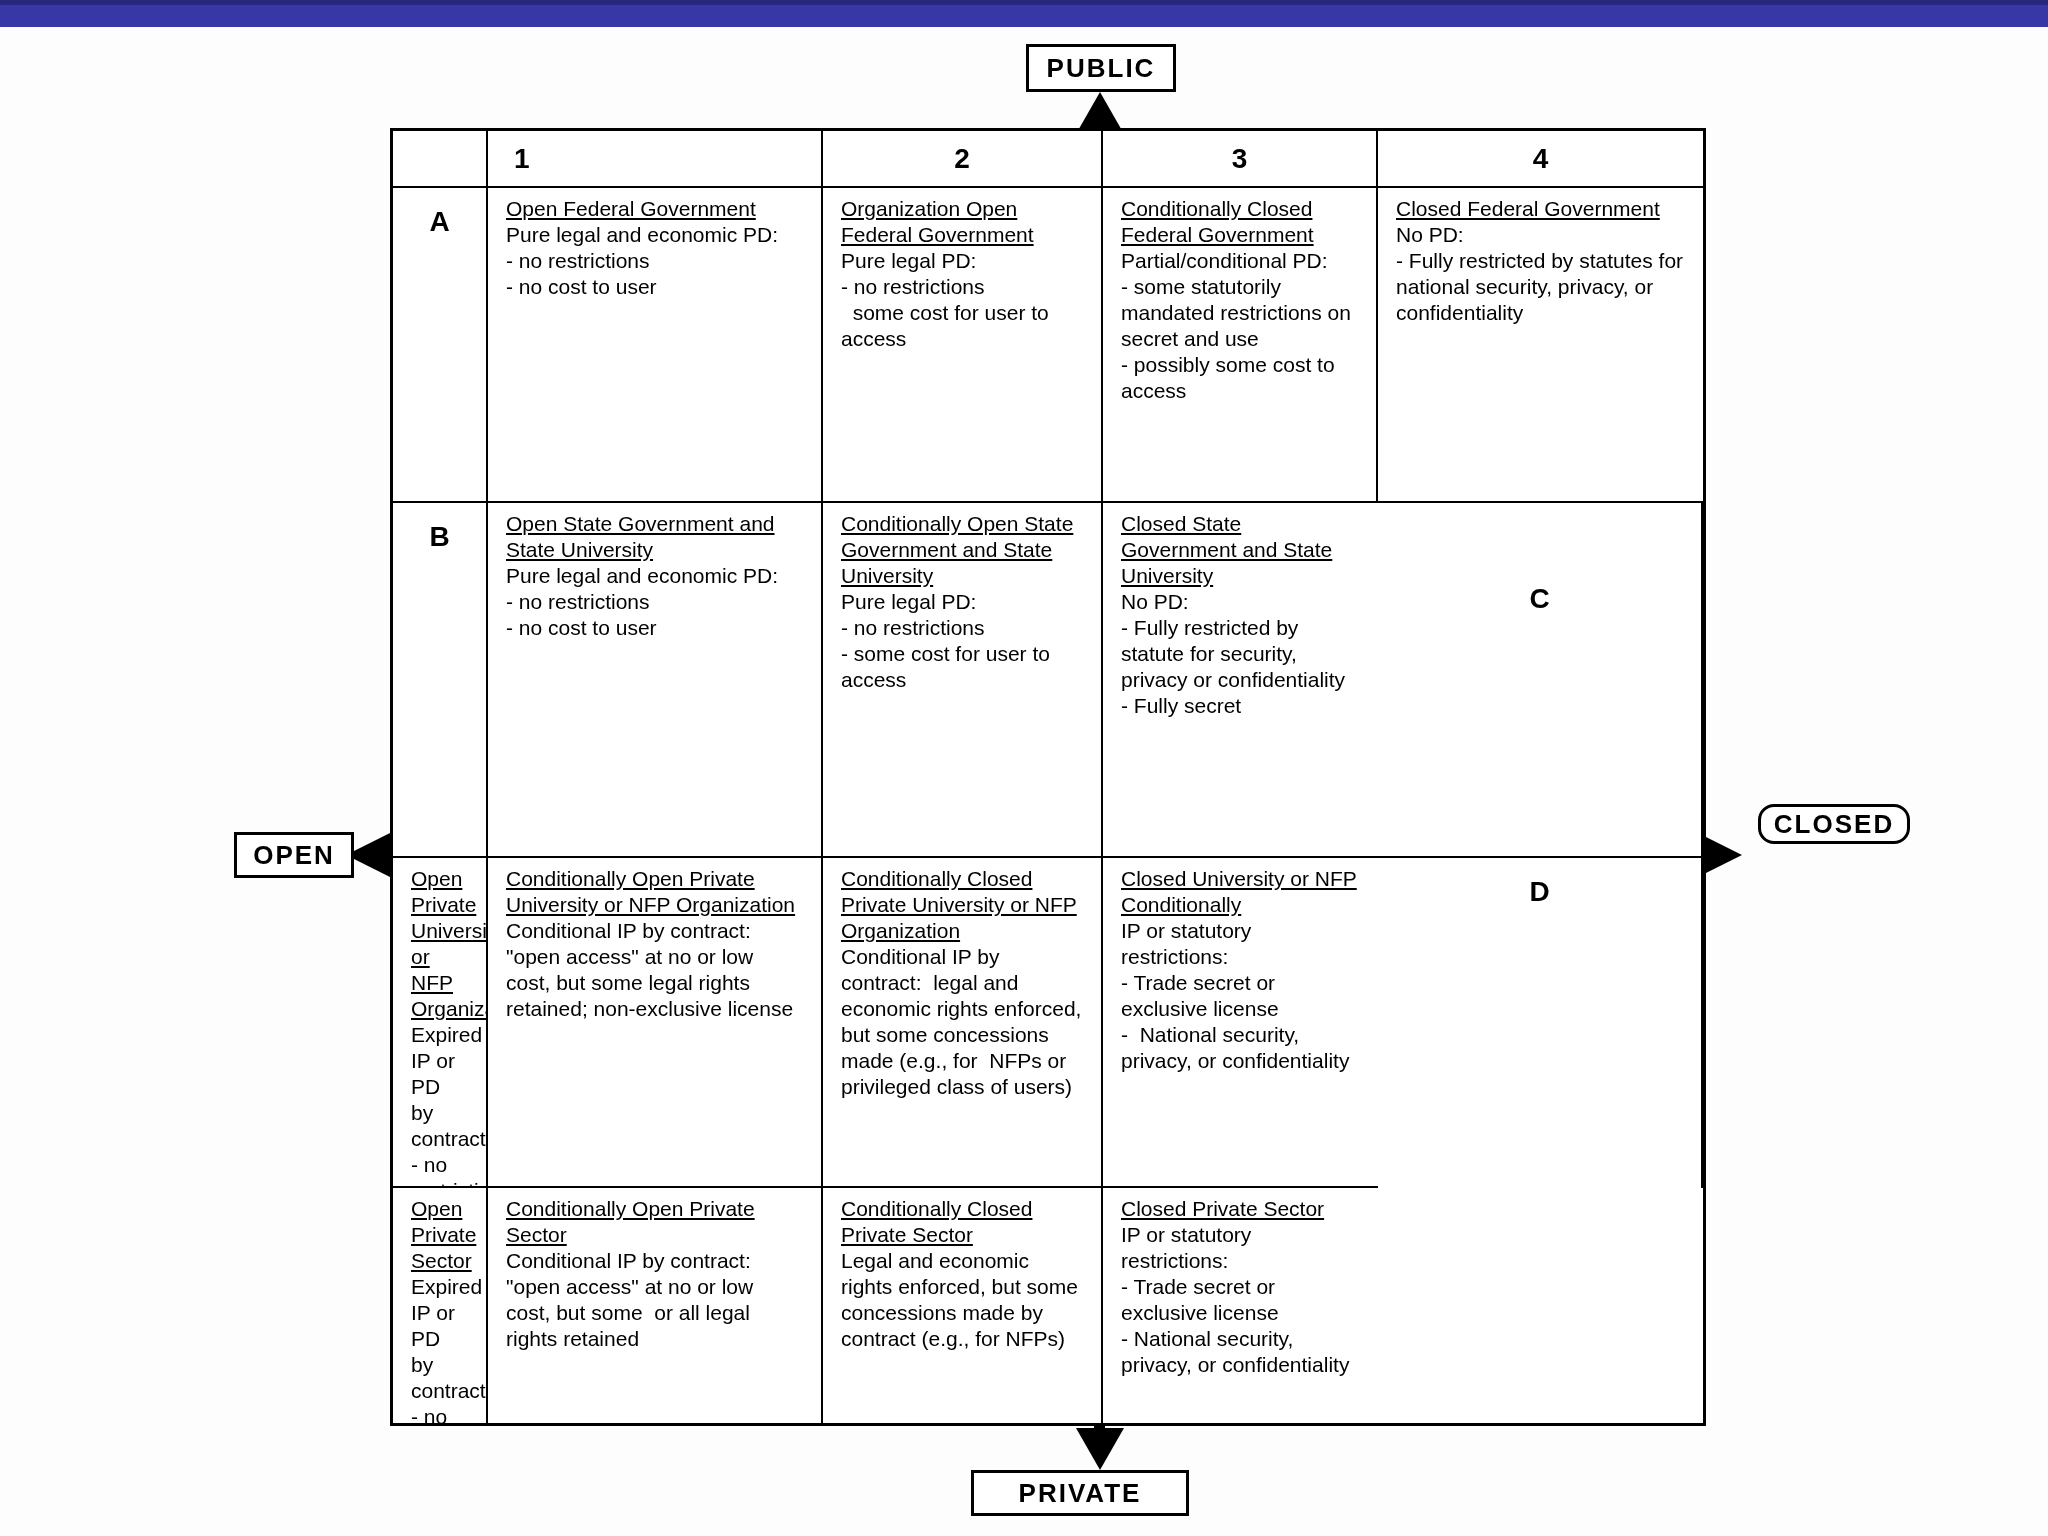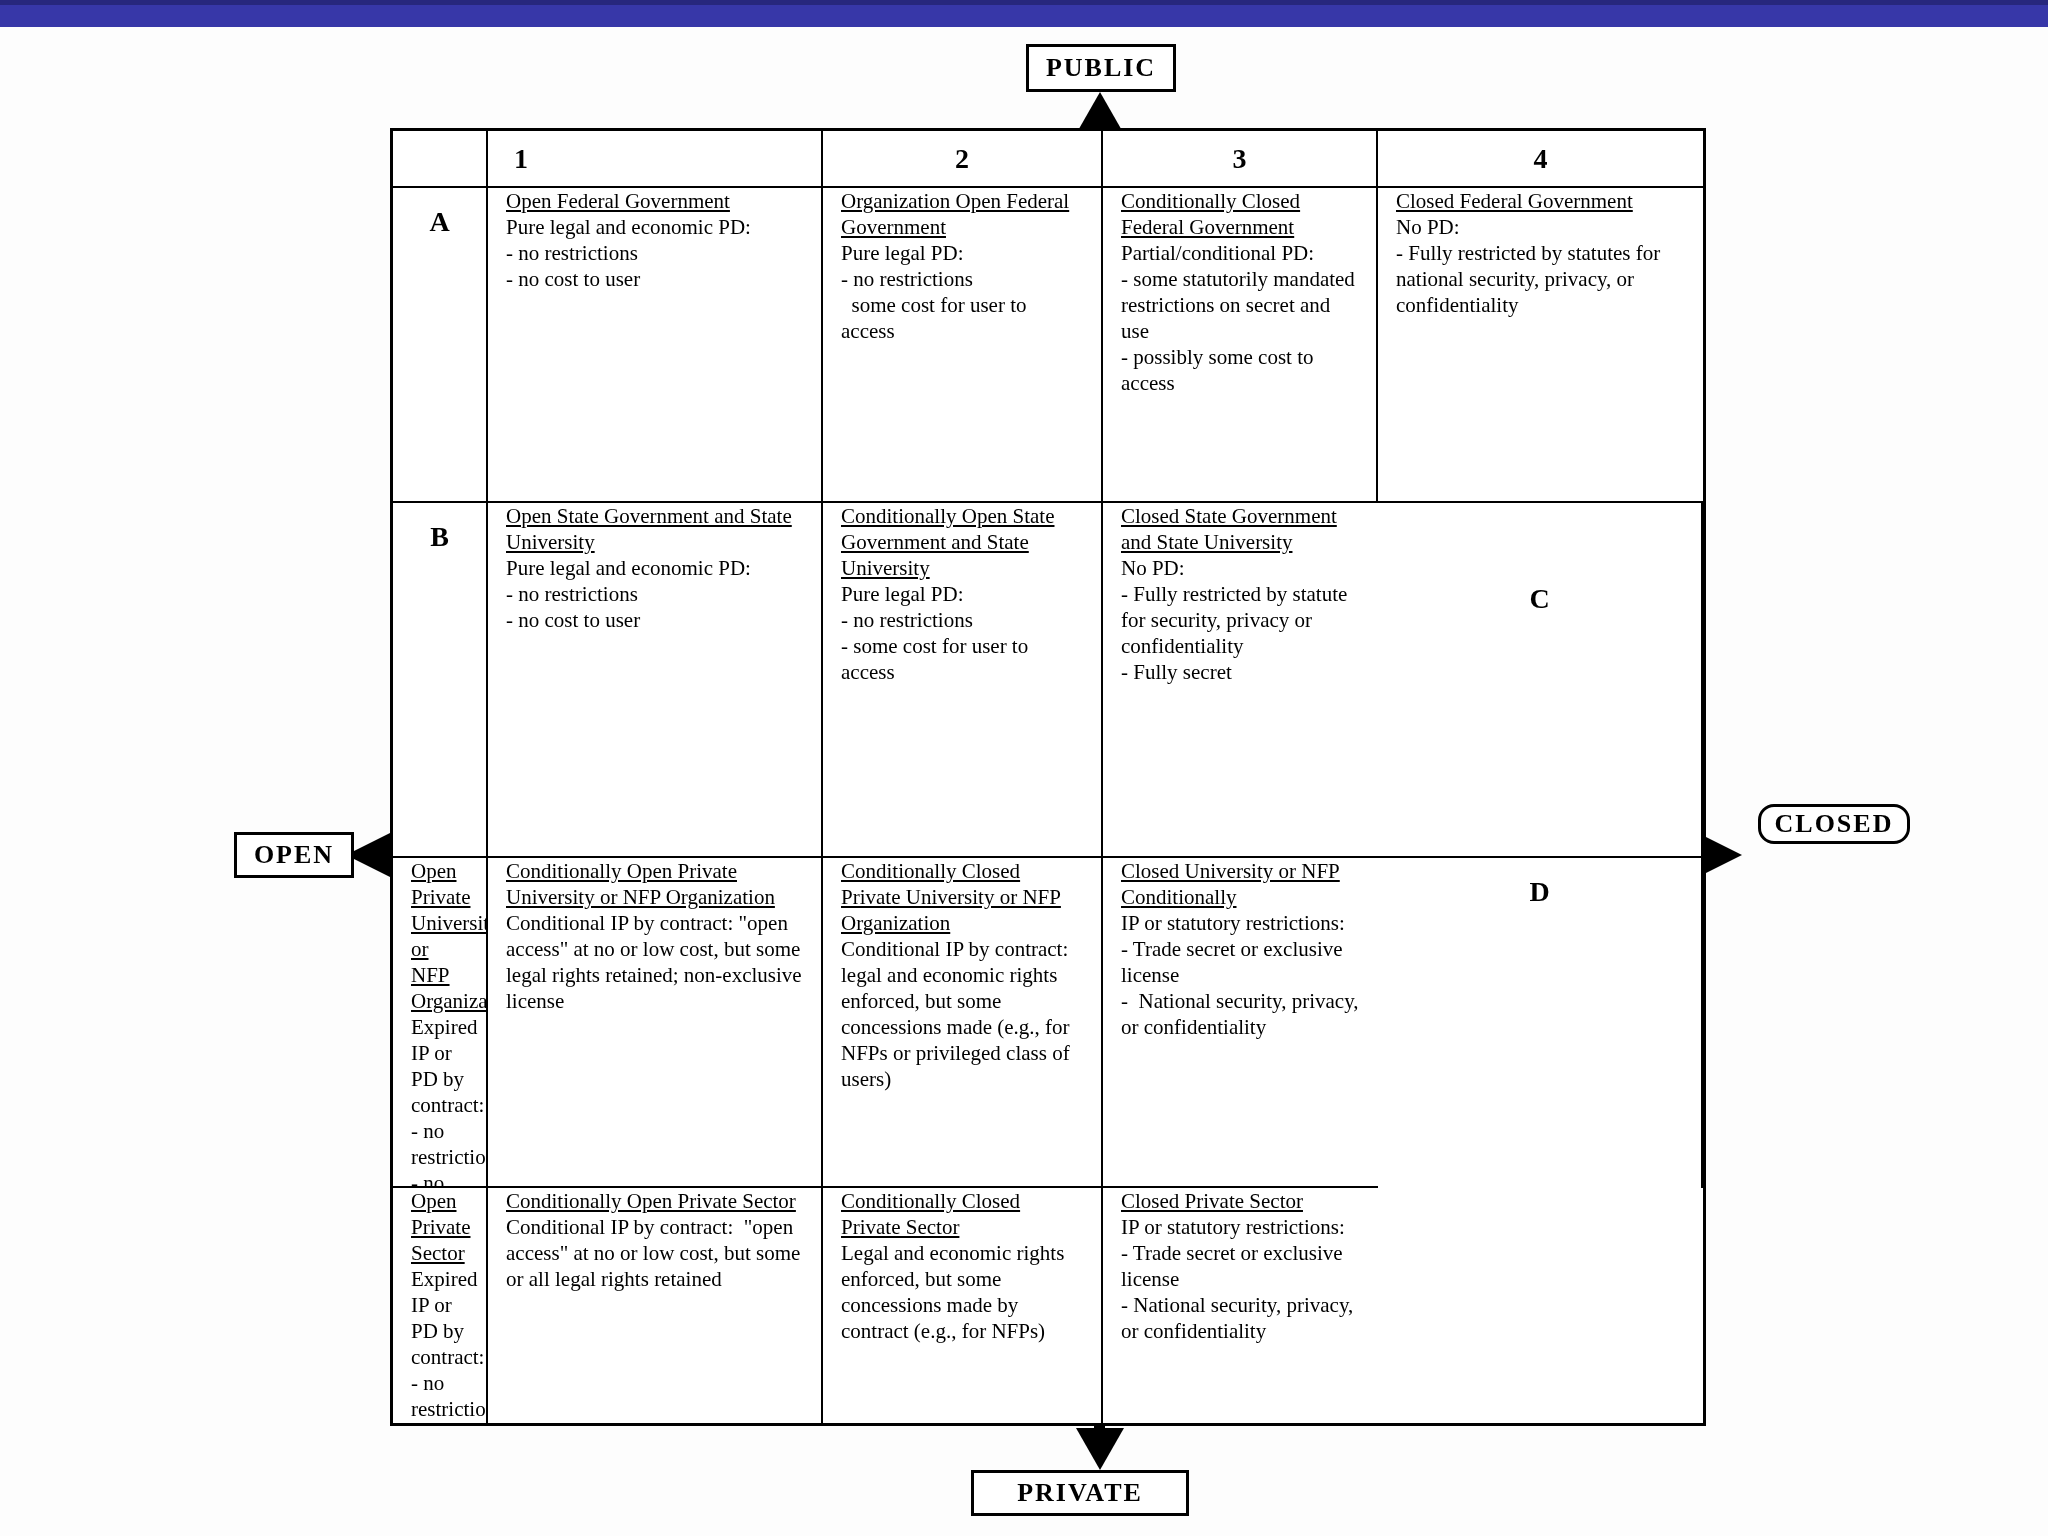--- a/index.html
+++ b/index.html
@@ -5,7 +5,7 @@
   html,body { margin:0; padding:0; background:#ffffff; }
   .stage {
     position:relative; width:2048px; height:1536px; background:#fdfdfd;
-    font-family:Liberation Serif, serif; color:#000; overflow:hidden;
+    font-family:Liberation Sans, sans-serif; color:#000; overflow:hidden;
   }
   .top-bar {
     position:absolute; left:0; top:0; width:2048px; height:27px;

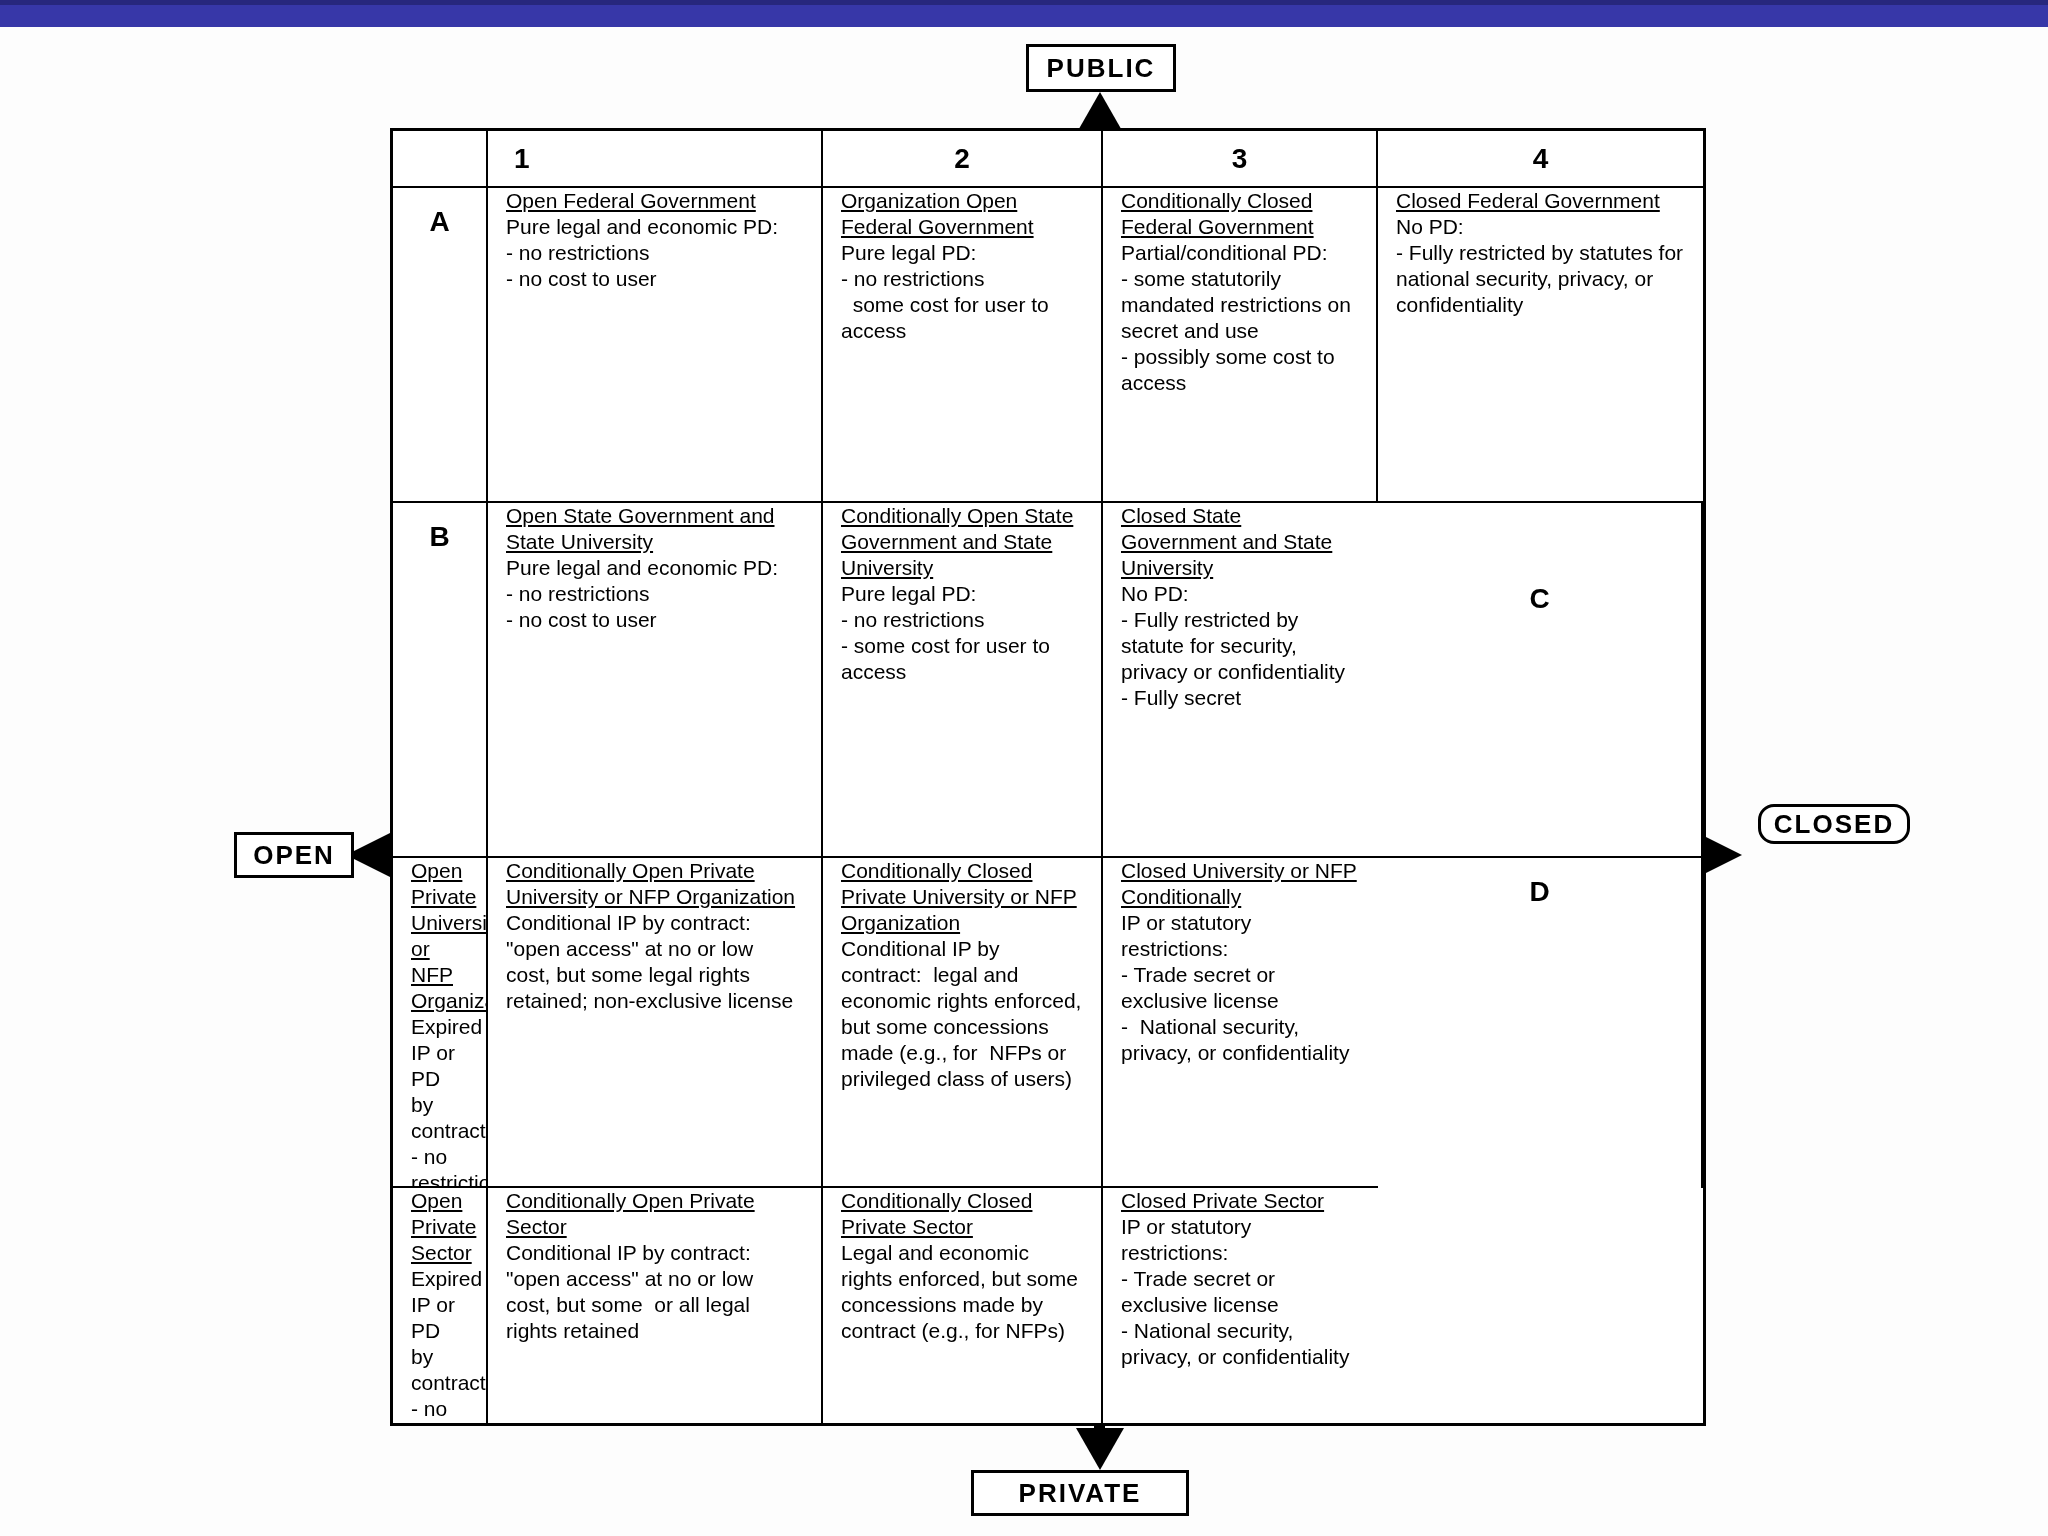--- a/index.html
+++ b/index.html
@@ -26,7 +26,7 @@
   .header-cell.first { justify-content:flex-start; padding-left:26px; }
   .rowlabel-cell { font-weight:bold; font-size:28px; text-align:center; padding-top:18px; }
   .rowlabel-cell.low { padding-top:80px; }
-  .content-cell { padding:0 18px; font-size:21px; line-height:26px; }
+  .content-cell { padding:8px 18px; font-size:21px; line-height:26px; }
   .cell-title { text-decoration:underline; }
   .cell-line { white-space:pre-wrap; }
   

